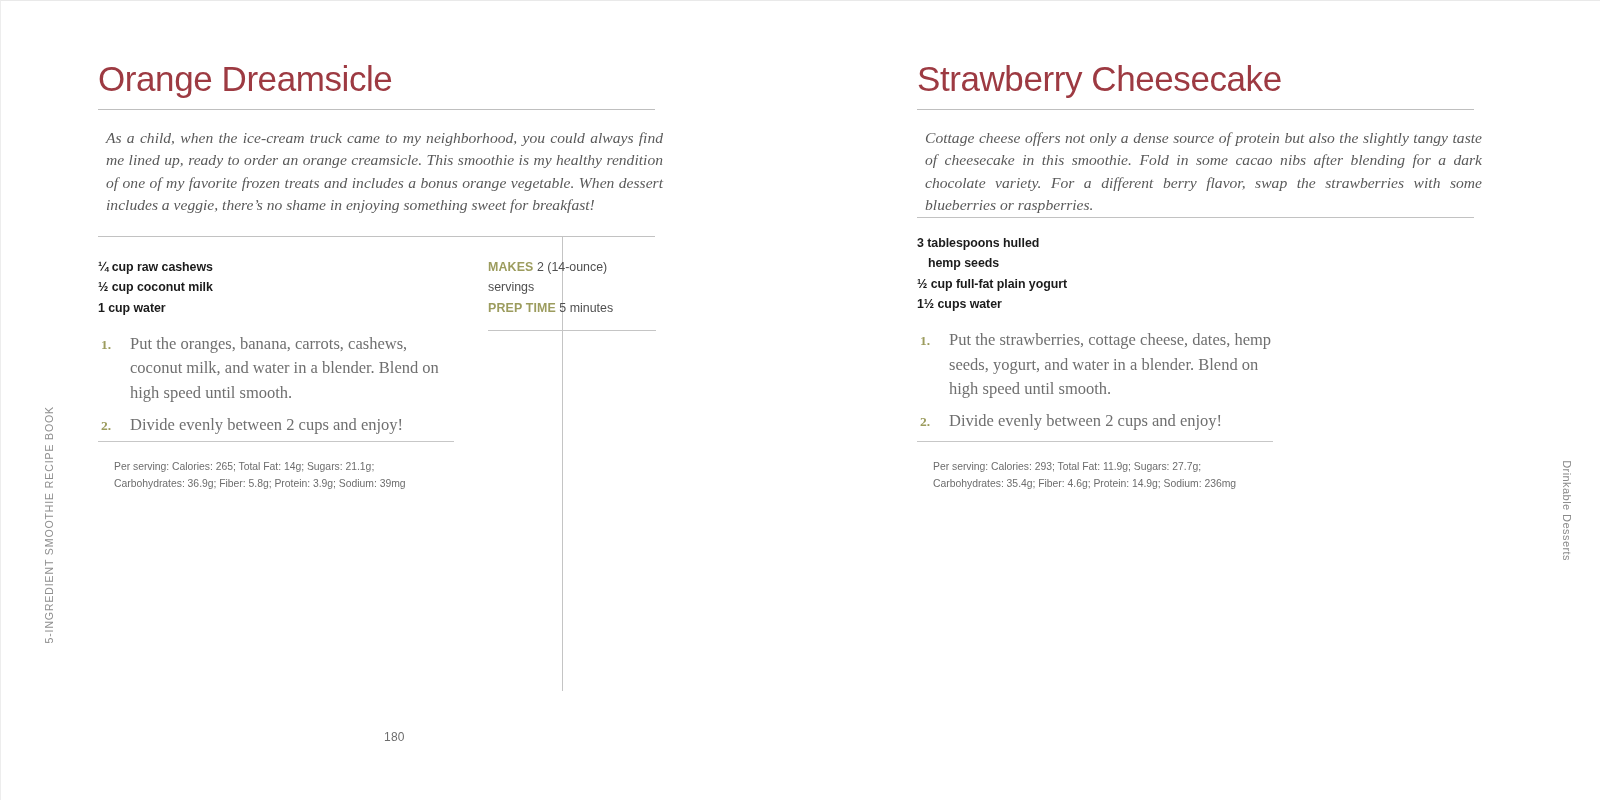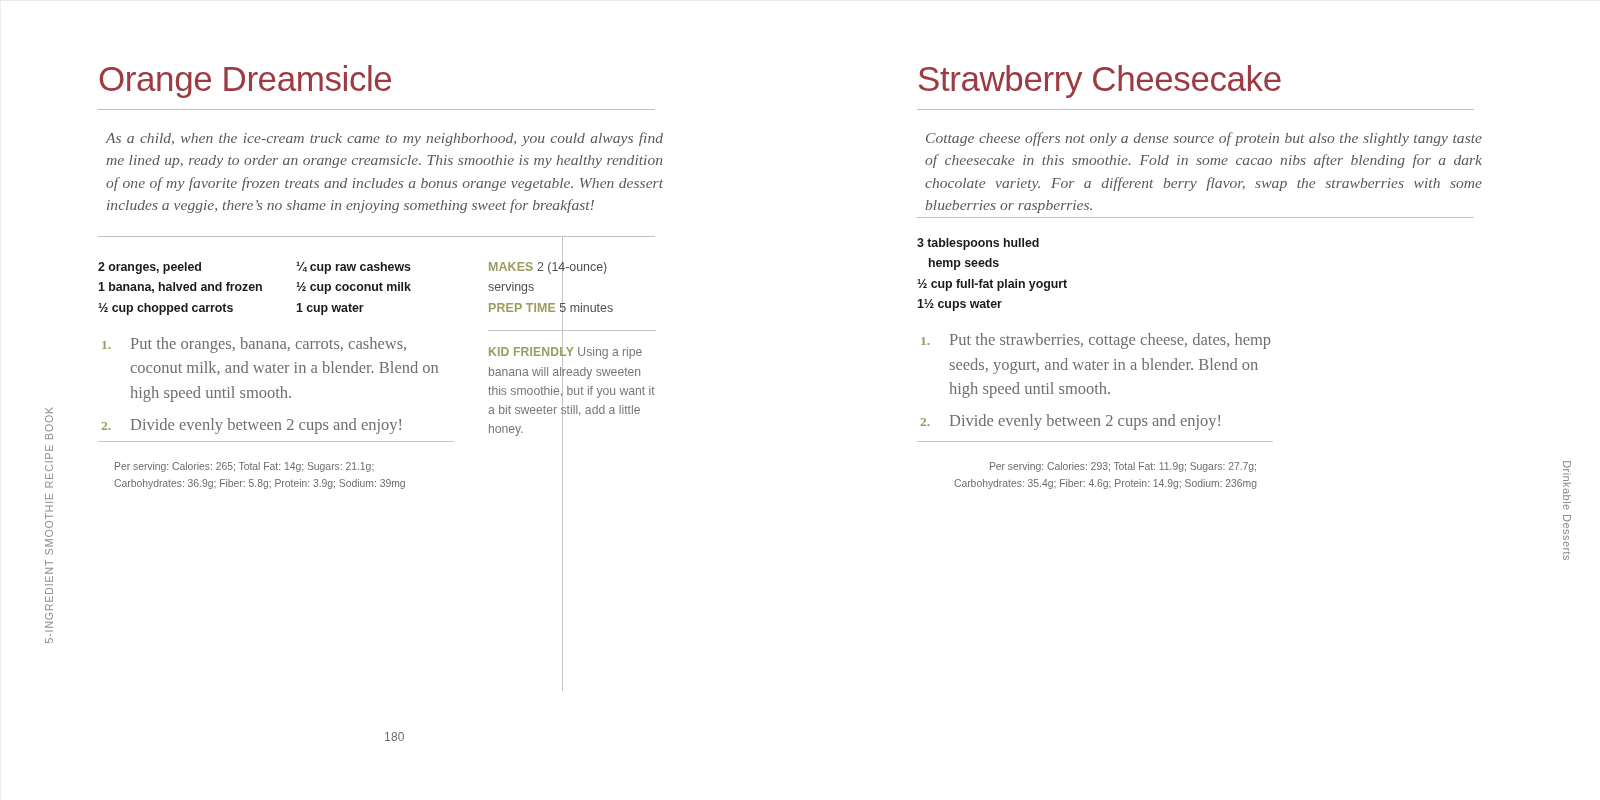--- a/index.html
+++ b/index.html
@@ -265,11 +265,6 @@
       <div class="main-col">
 
         <div class="ingredients">
-          <div class="ing-col ing-col-1">
-            <div class="ing-item">2 oranges, peeled</div>
-            <div class="ing-item">1 banana, halved and frozen</div>
-            <div class="ing-item">½ cup chopped carrots</div>
-          </div>
           <div class="ing-col ing-col-2">
             <div class="ing-item">¼ cup raw cashews</div>
             <div class="ing-item">½ cup coconut milk</div>

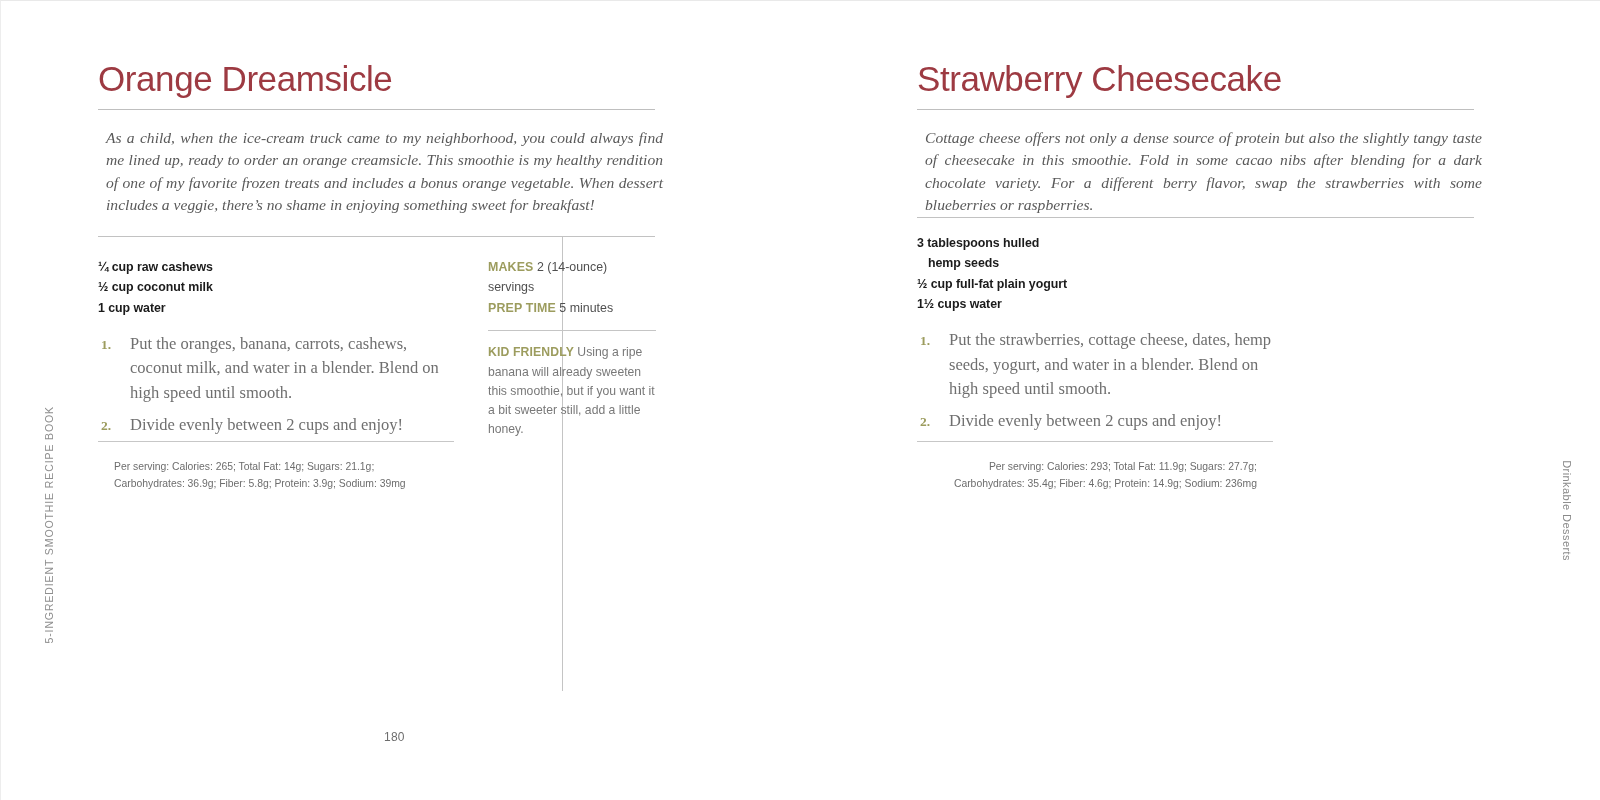--- a/index.html
+++ b/index.html
@@ -300,10 +300,6 @@
 
       <div class="sidebar-rule"></div>
 
-      <div class="tip">
-        <span class="tip-label">KID FRIENDLY</span>
-        <span>Using a ripe banana will already sweeten this smoothie, but if you want it a bit sweeter still, add a little honey.</span>
-      </div>
     </div>
 
     <div class="folio folio-left">180</div>

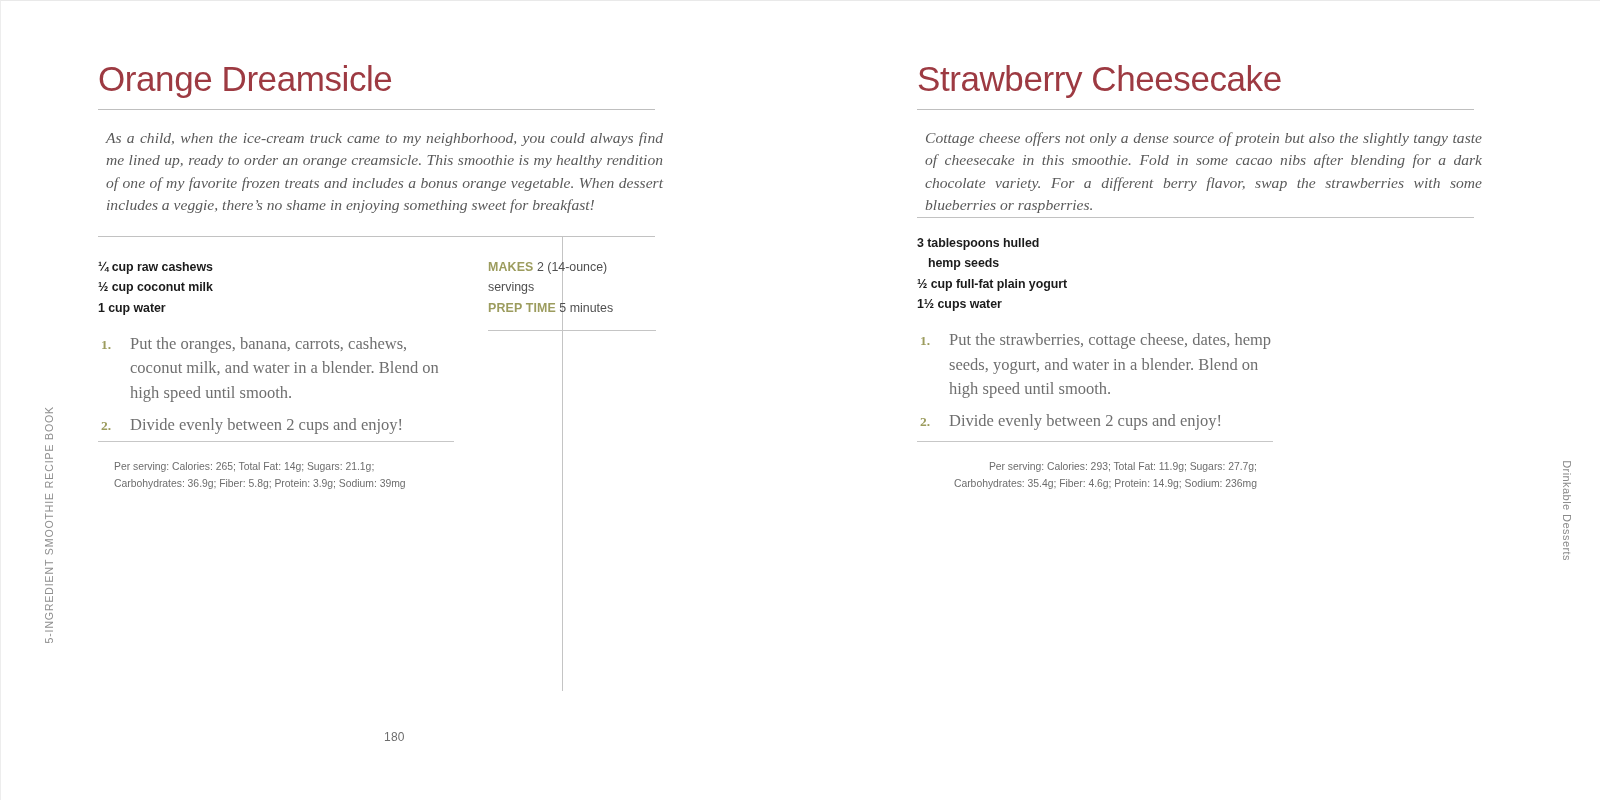--- a/index.html
+++ b/index.html
@@ -179,7 +179,7 @@
     width: 356px;
   }
   .page-left  .nutrition-wrap { top: 440px; }
-  .page-right .nutrition-wrap { top: 440px; text-align: right; }
+  .page-right .nutrition-wrap { top: 440px; }
 
   .nutrition-rule {
     width: 356px;

